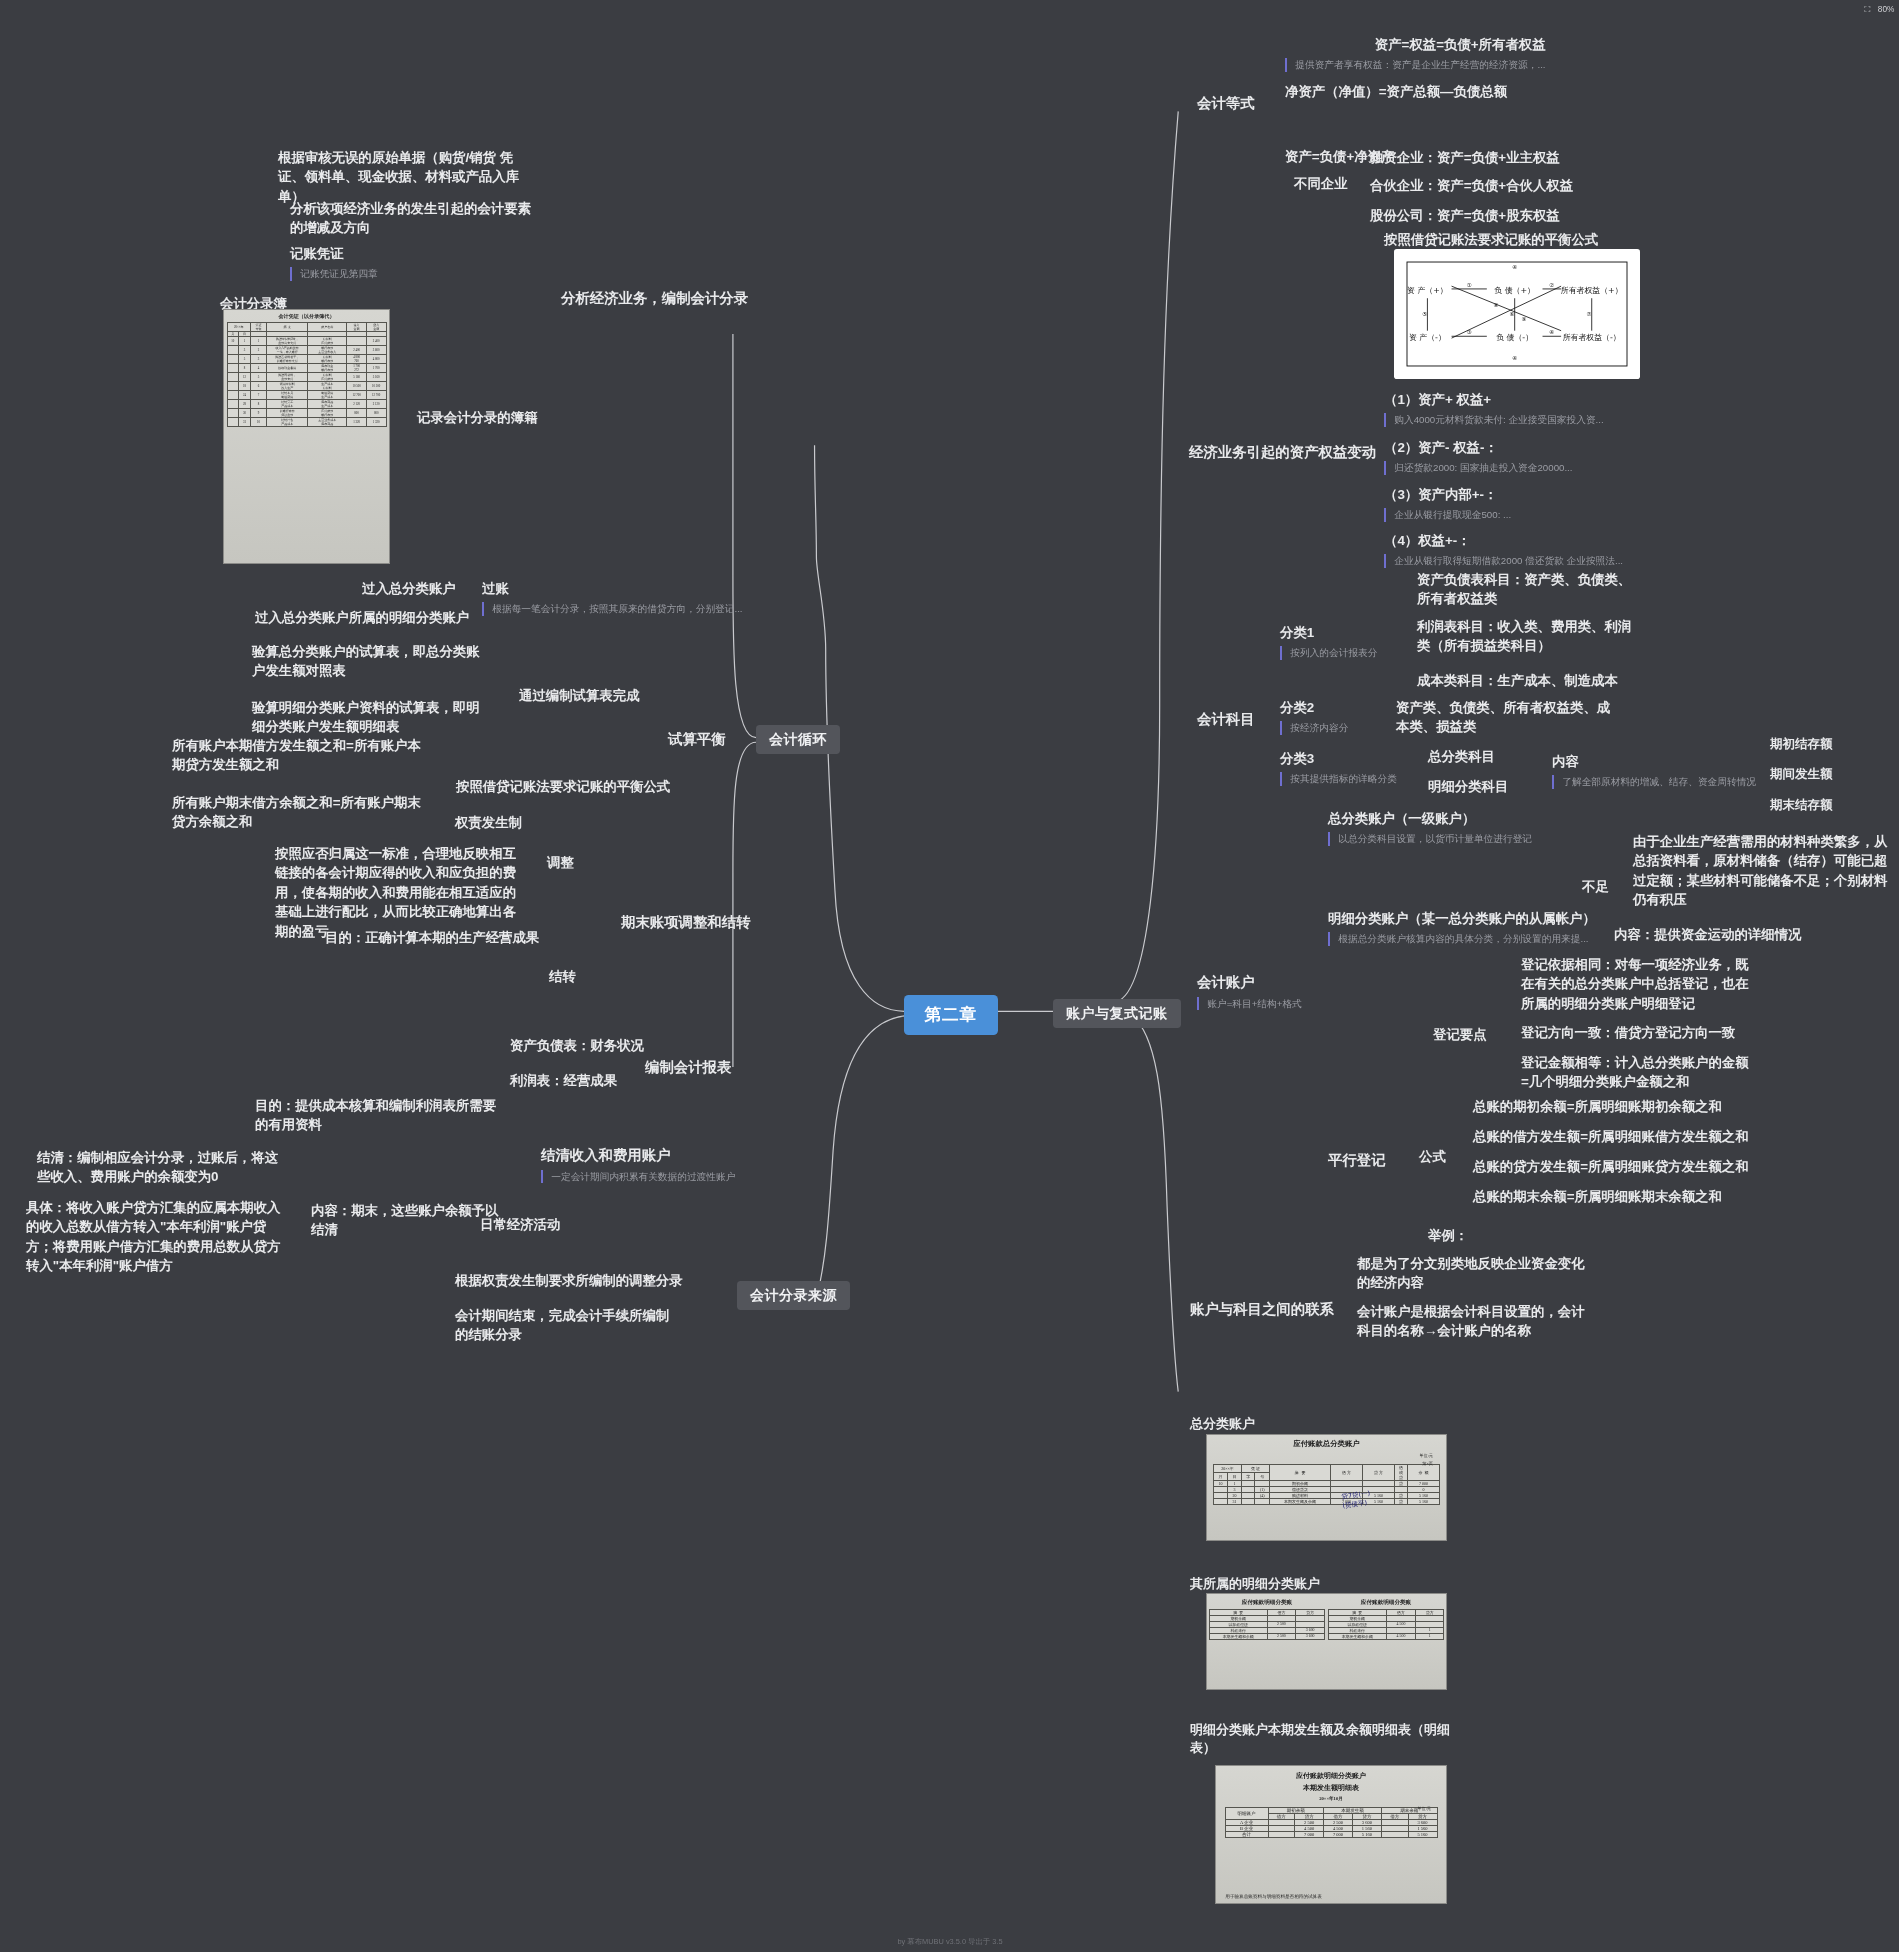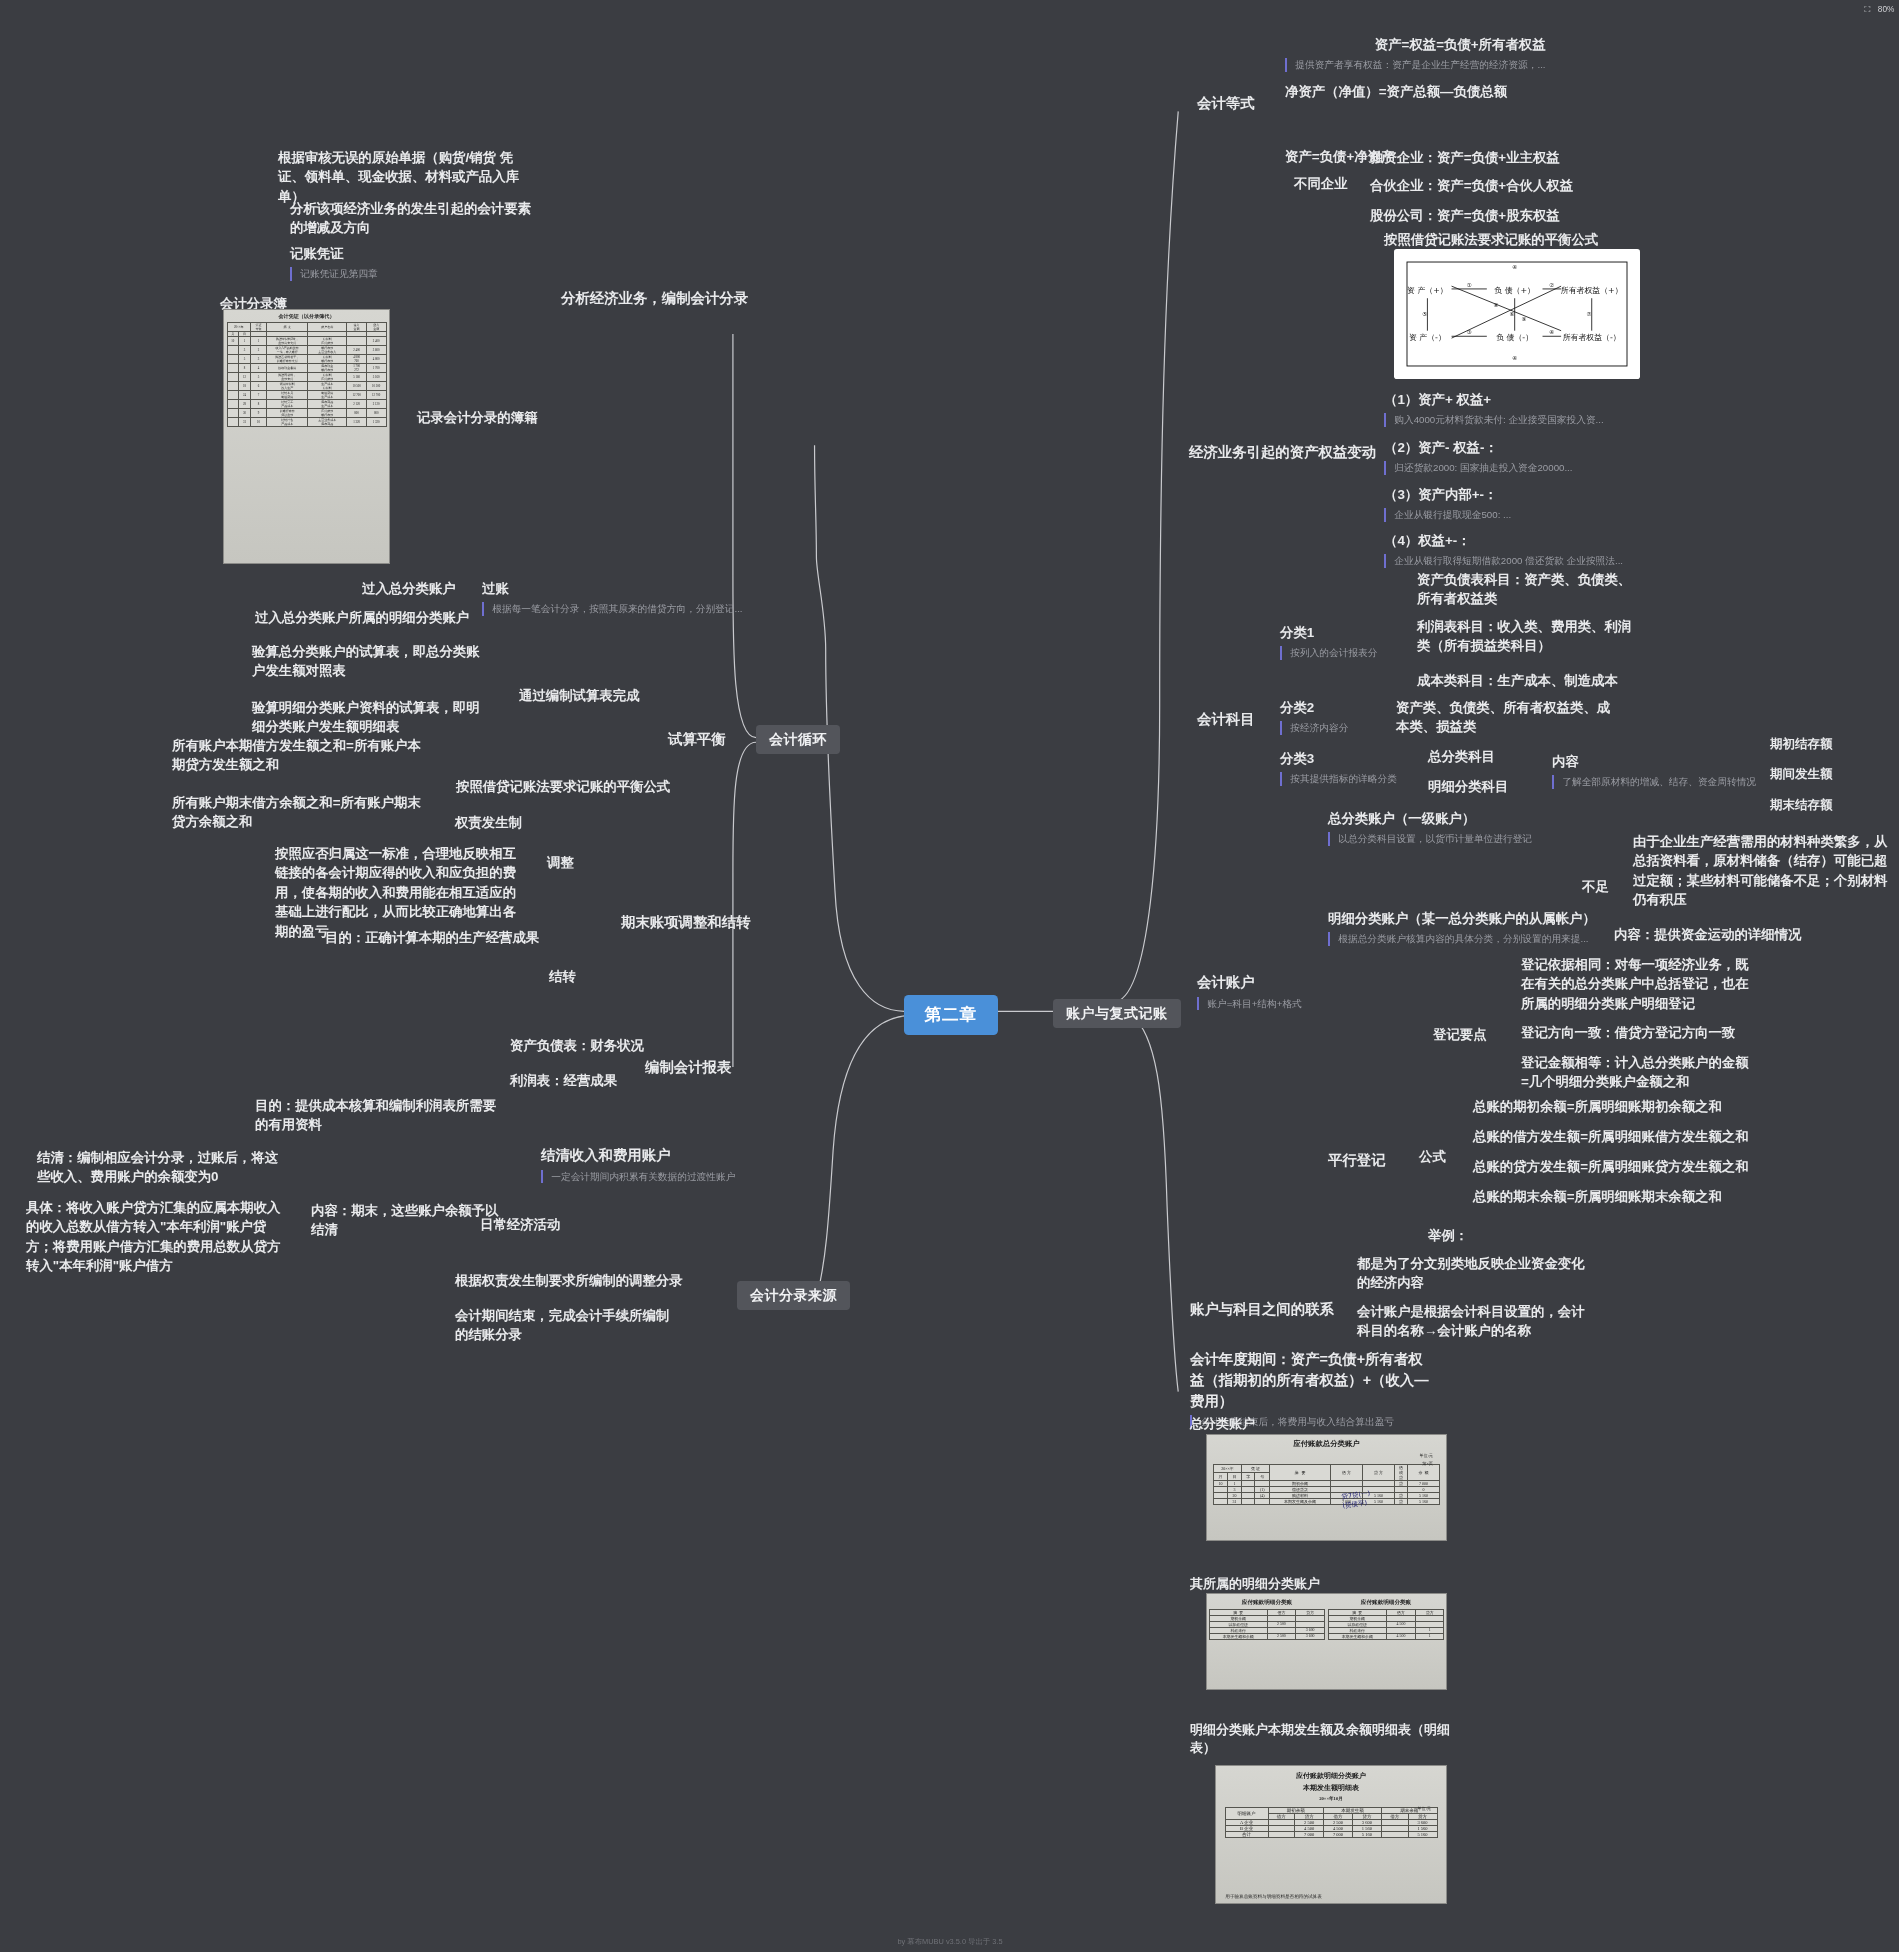--- a/index.html
+++ b/index.html
@@ -453,10 +453,6 @@
   <div class="node lvl3" style="left:1357px; top:1254px; width:234px;">都是为了分文别类地反映企业资金变化的经济内容</div>
   <div class="node lvl3" style="left:1357px; top:1302px; width:234px;">会计账户是根据会计科目设置的，会计科目的名称→会计账户的名称</div>
 
-  <div class="node lvl2" style="left:1190px; top:1349px; width:241px;">
-    <div>会计年度期间：资产=负债+所有者权益（指期初的所有者权益）+（收入—费用）</div>
-    <div class="note">会计年度结束后，将费用与收入结合算出盈亏</div>
-  </div>
 
   <div class="imgcap" style="left:1190px; top:1415px;">总分类账户</div>
   <div class="imgbox" style="left:1206px; top:1434px; width:241px; height:107px;">

